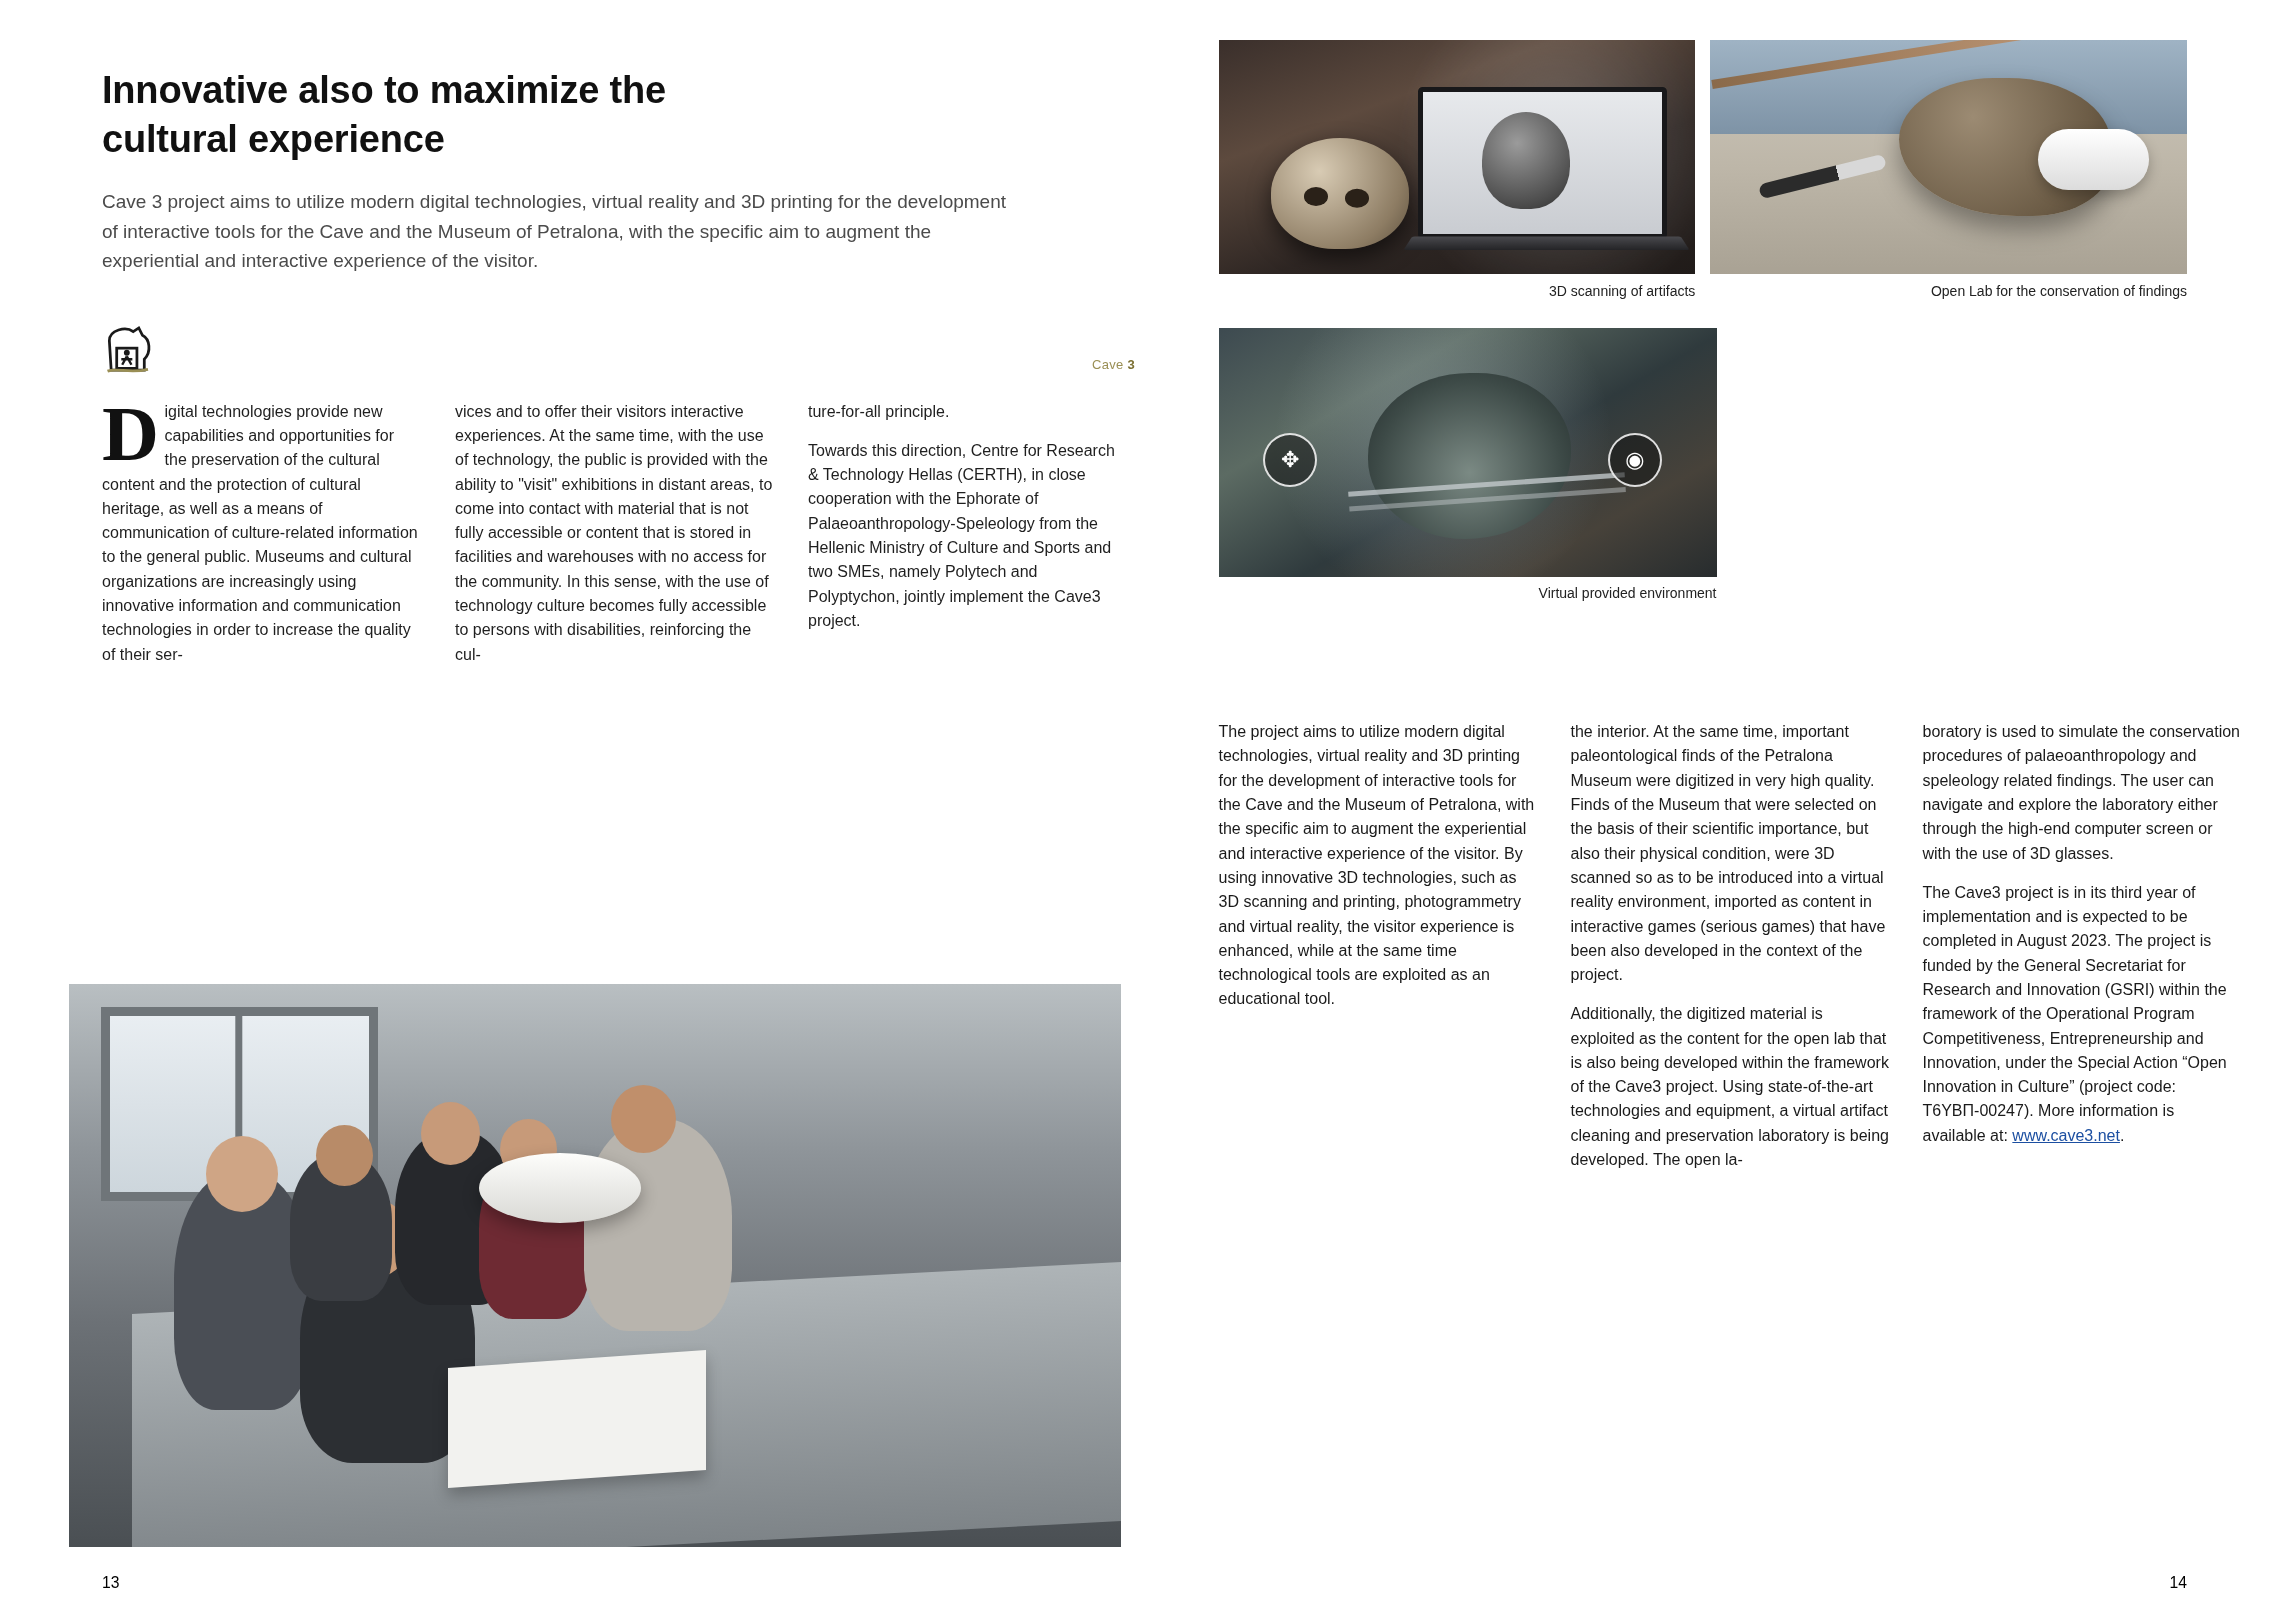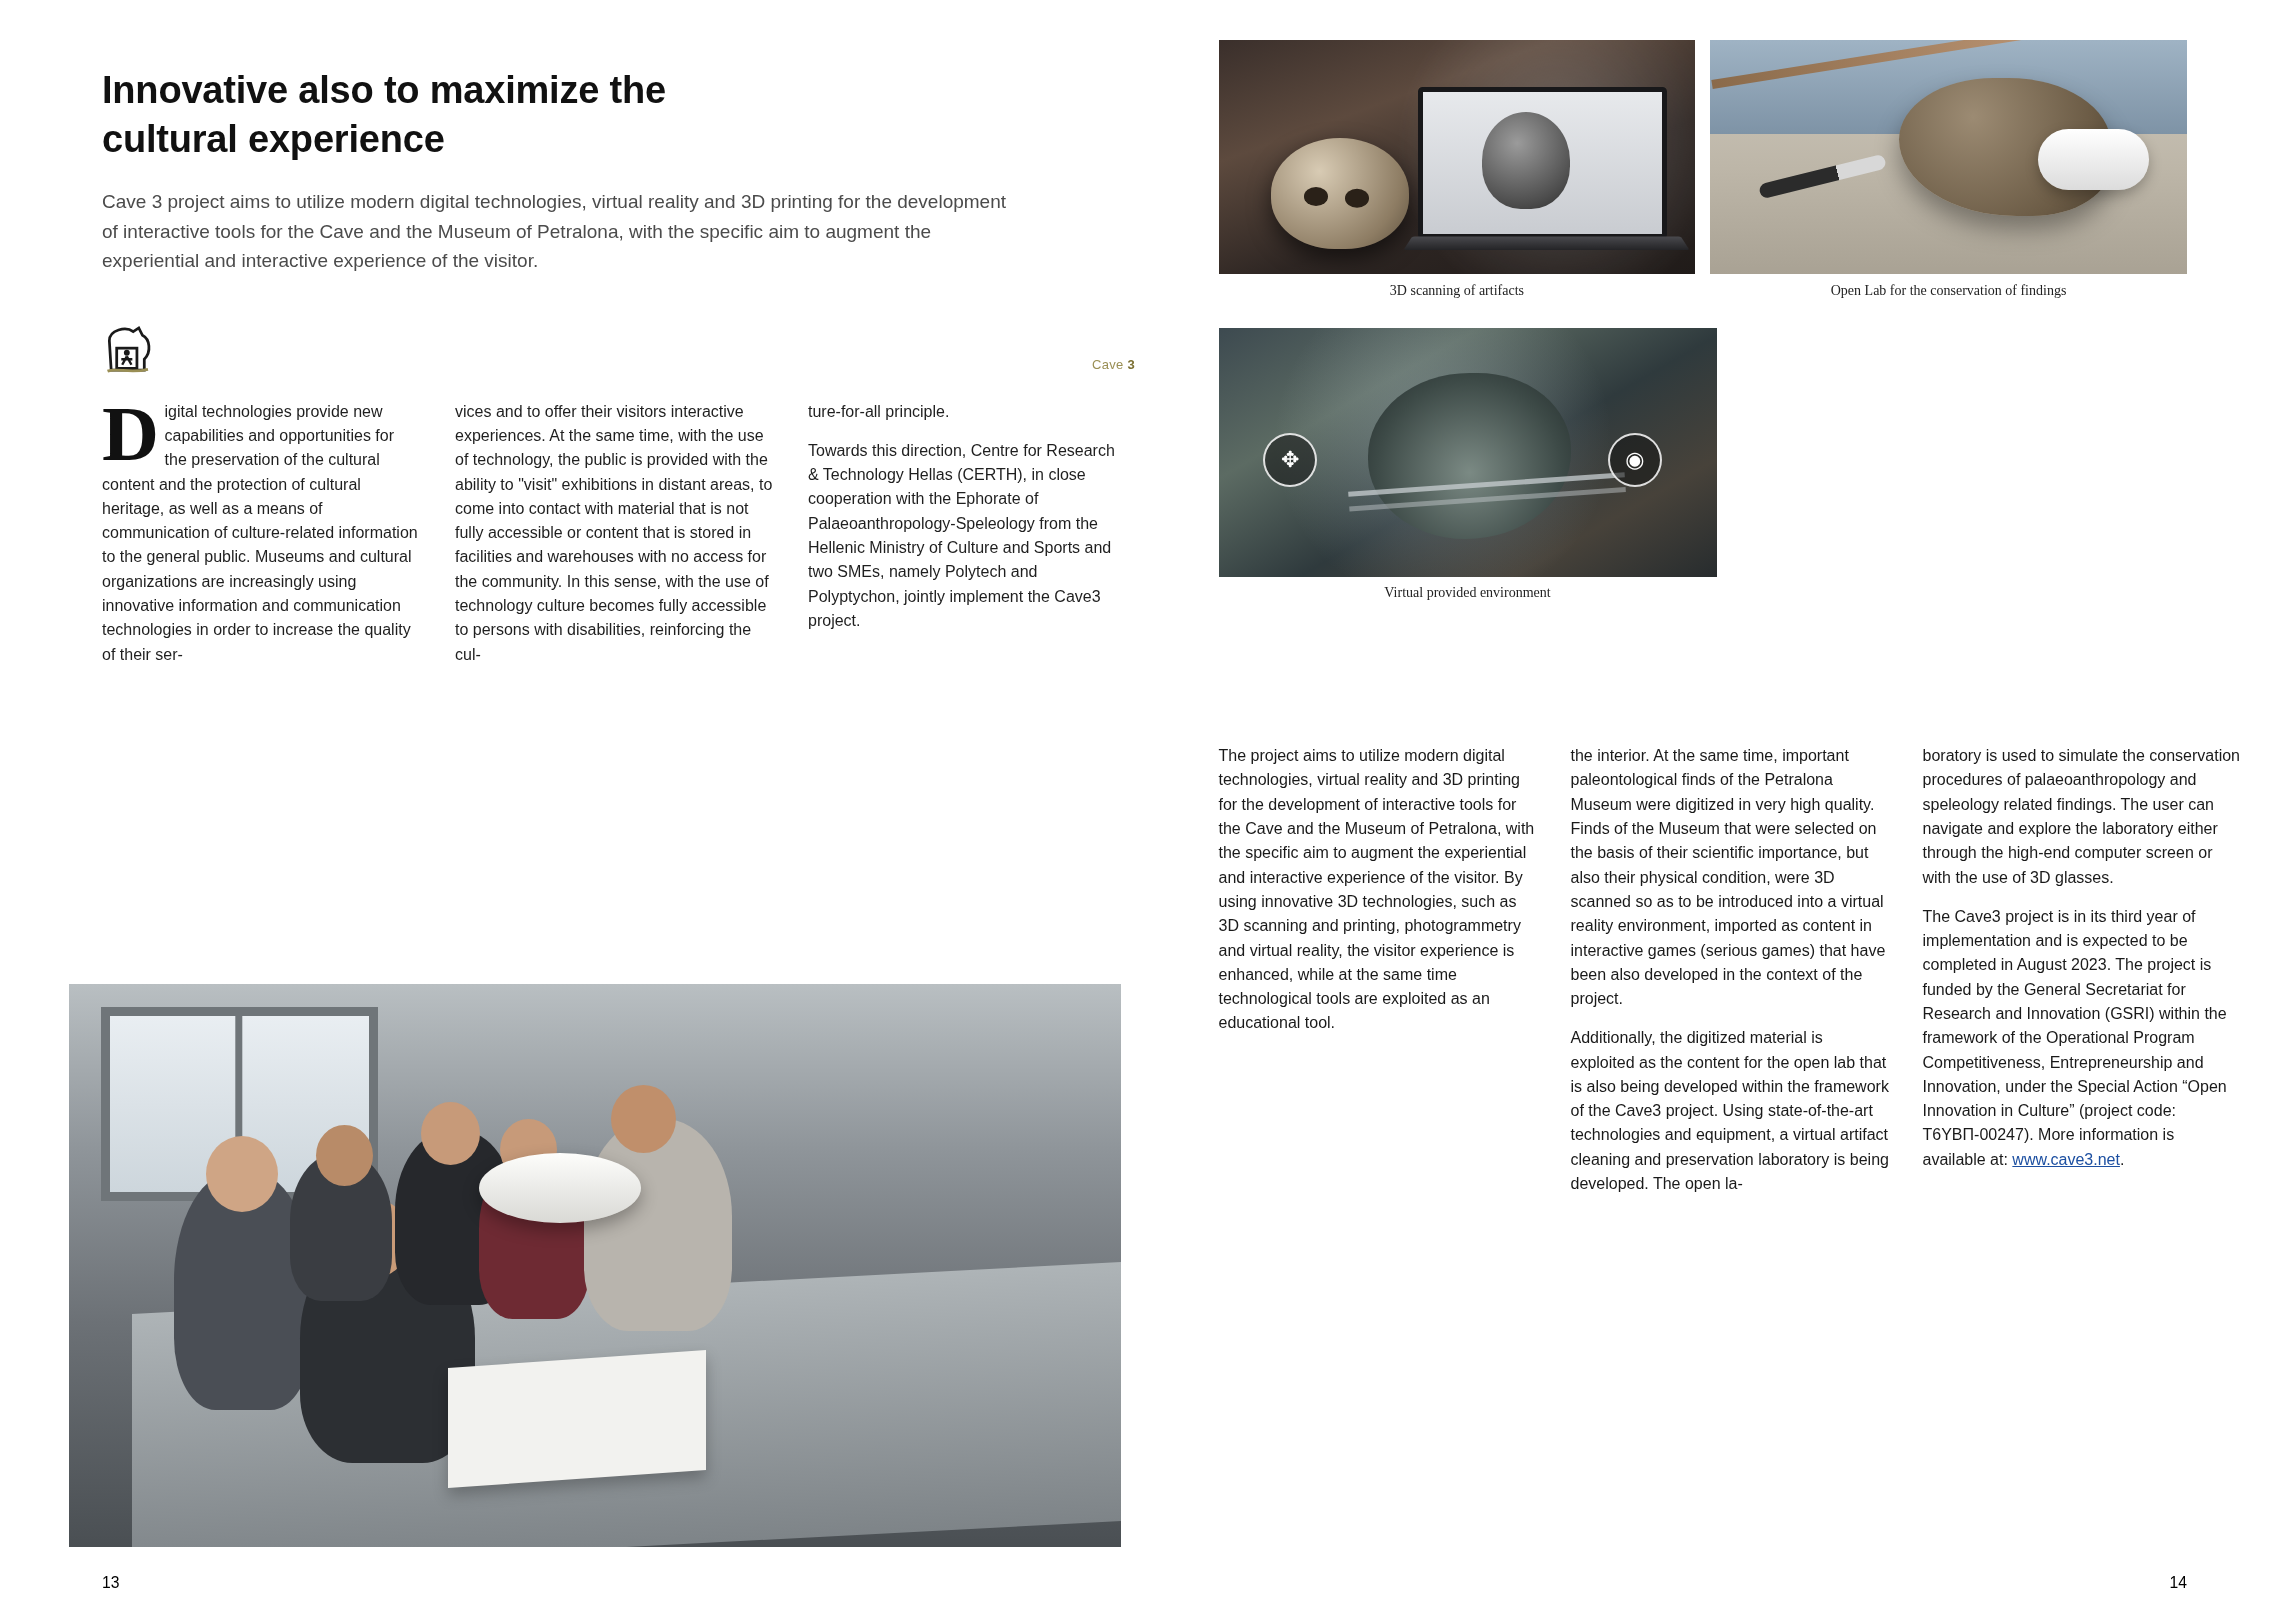--- a/index.html
+++ b/index.html
@@ -99,9 +99,8 @@
   .caption {
     font-size: 14px;
     color: #222;
-    text-align: center;
+    text-align: right;
     margin-top: 8.3px;
-    font-family: Liberation Serif, serif;
   }
 
   .big-photo-wrap {

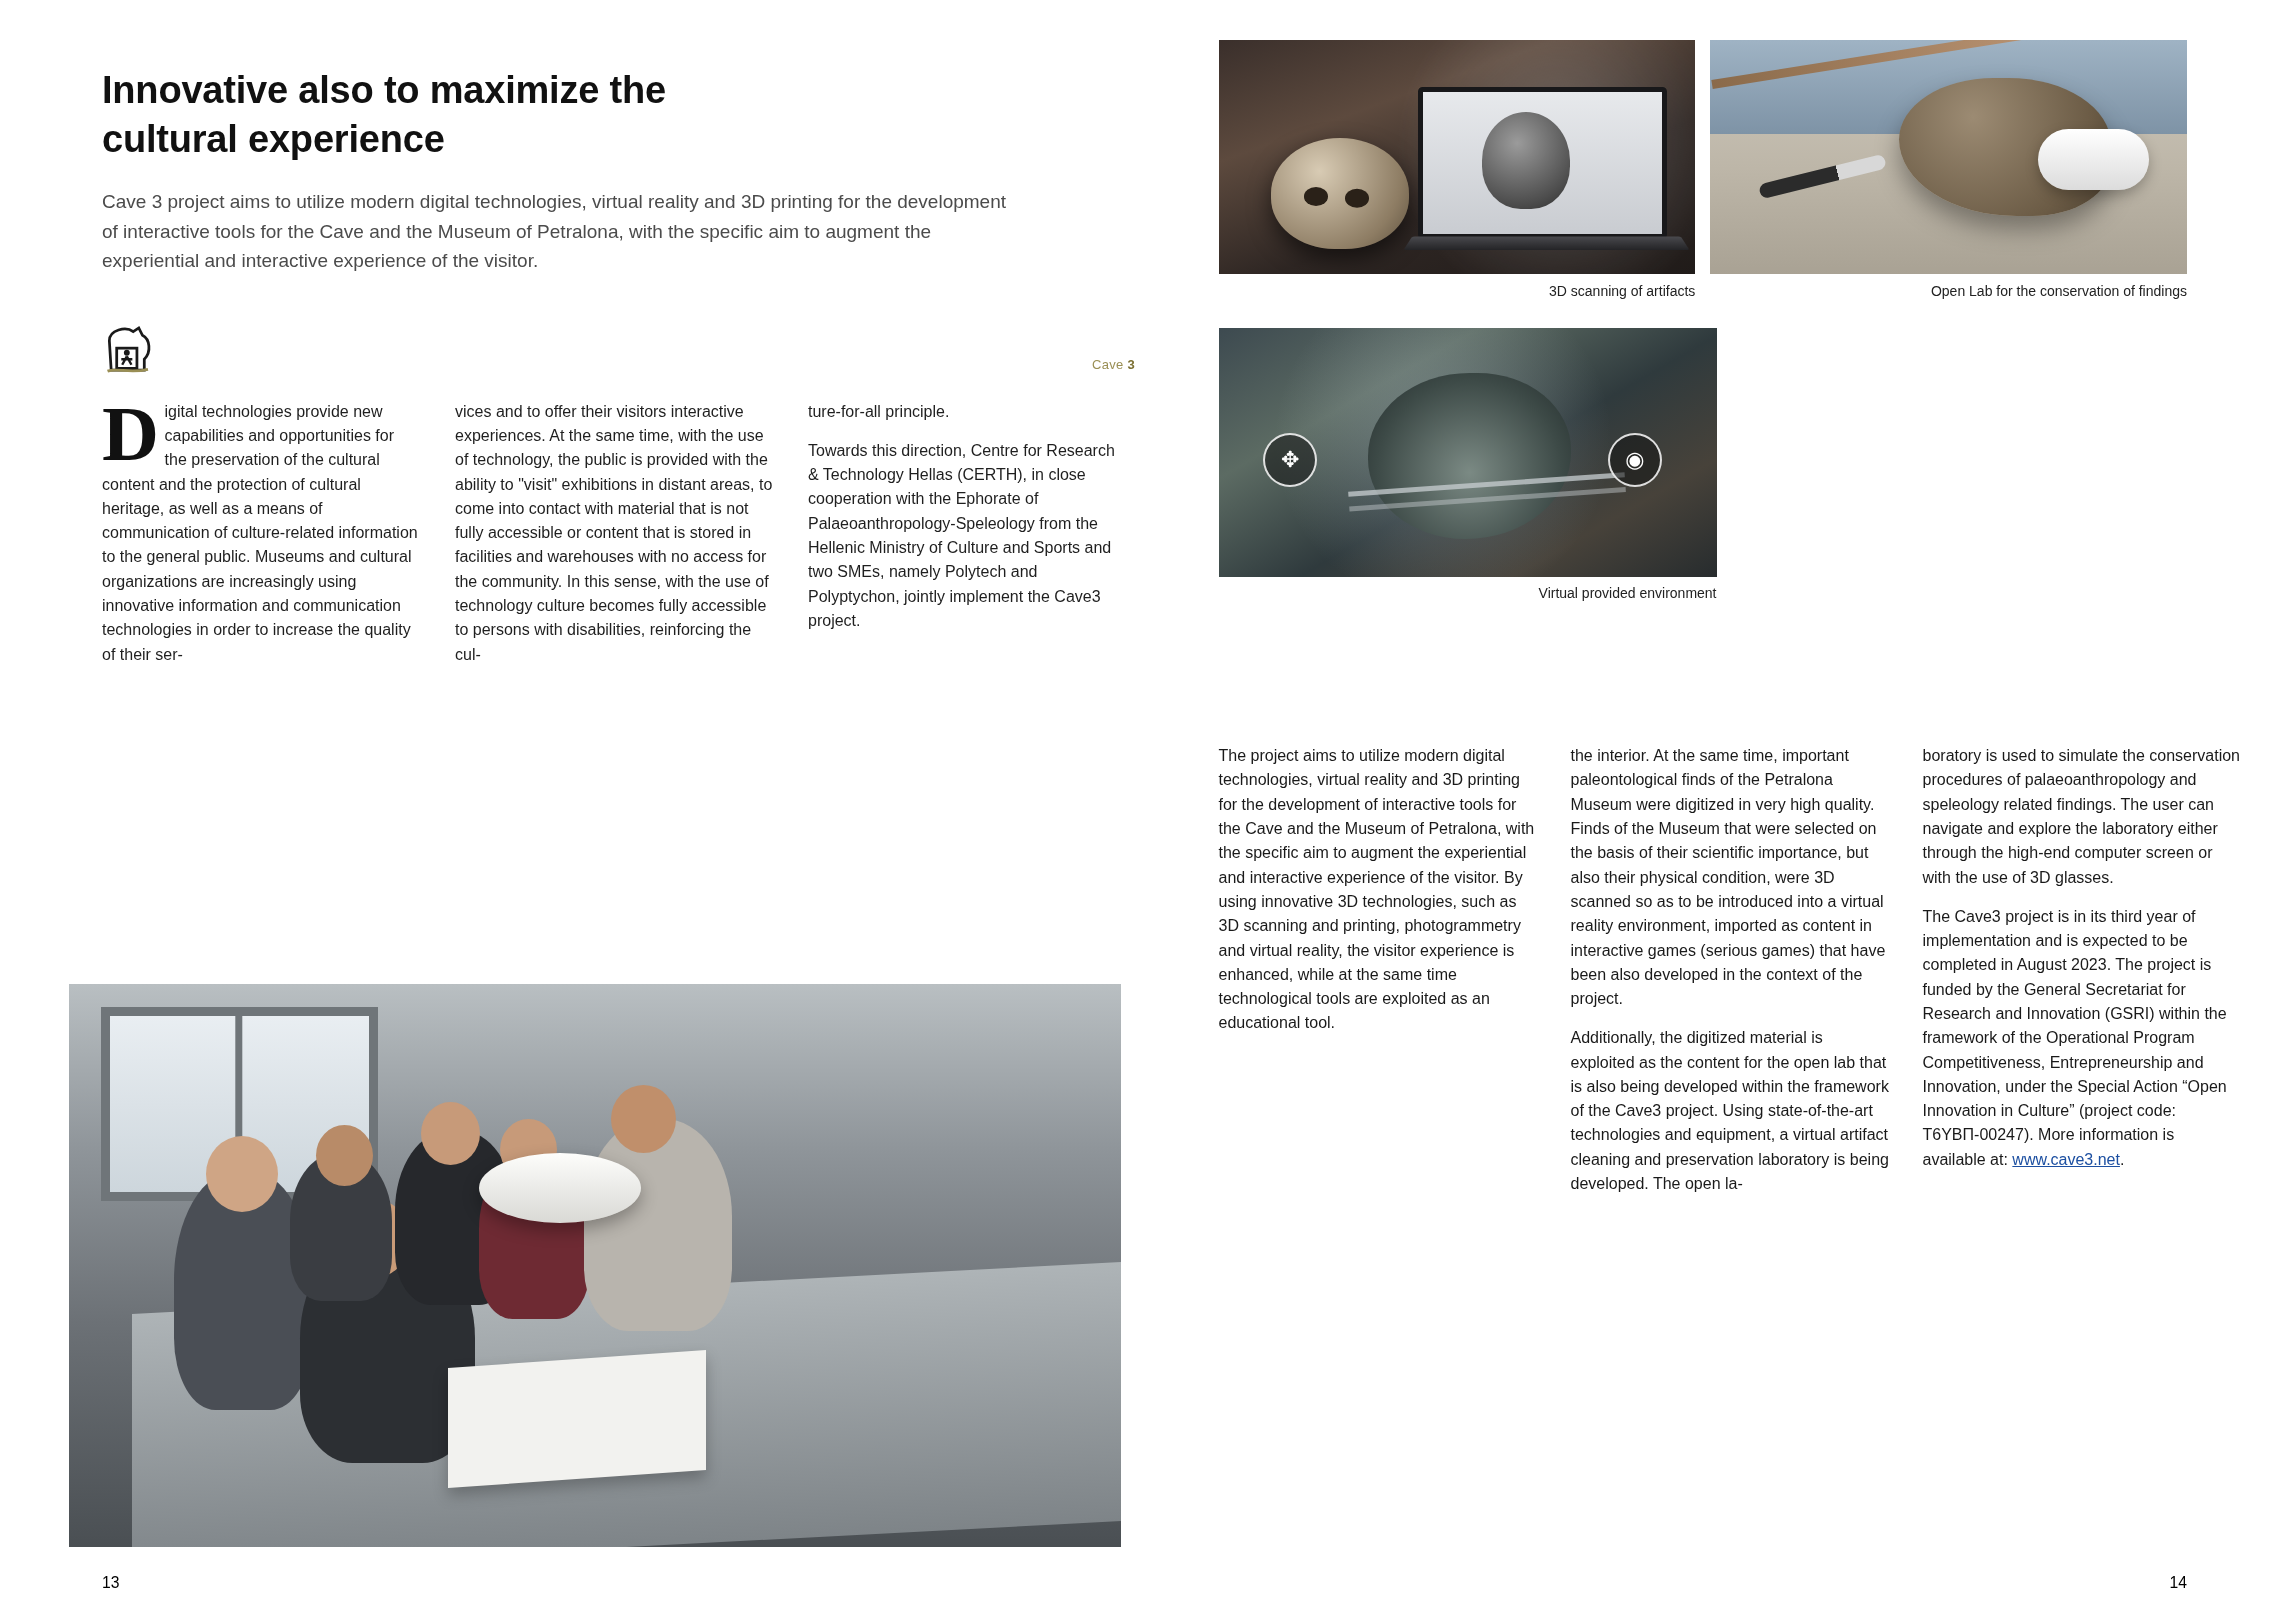--- a/index.html
+++ b/index.html
@@ -144,7 +144,6 @@
     width: 319px;
     font-size: 16px;
     line-height: 1.52;
-    margin-top: 24px;
   }
   .colb p { margin: 0 0 14.8px 0; }
   a.link { color: #1c4fa1; text-decoration: underline; }

